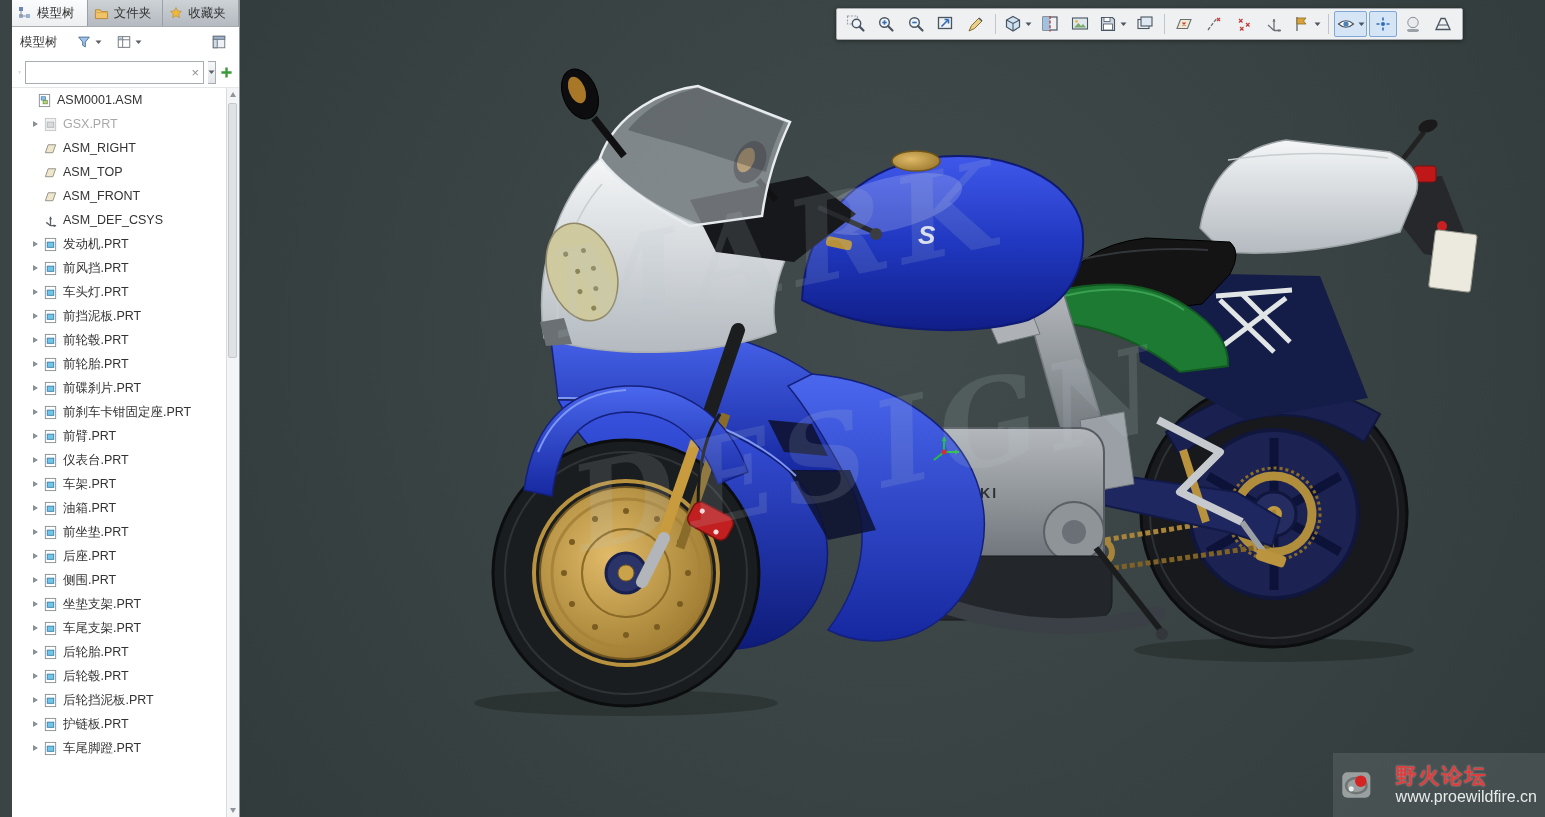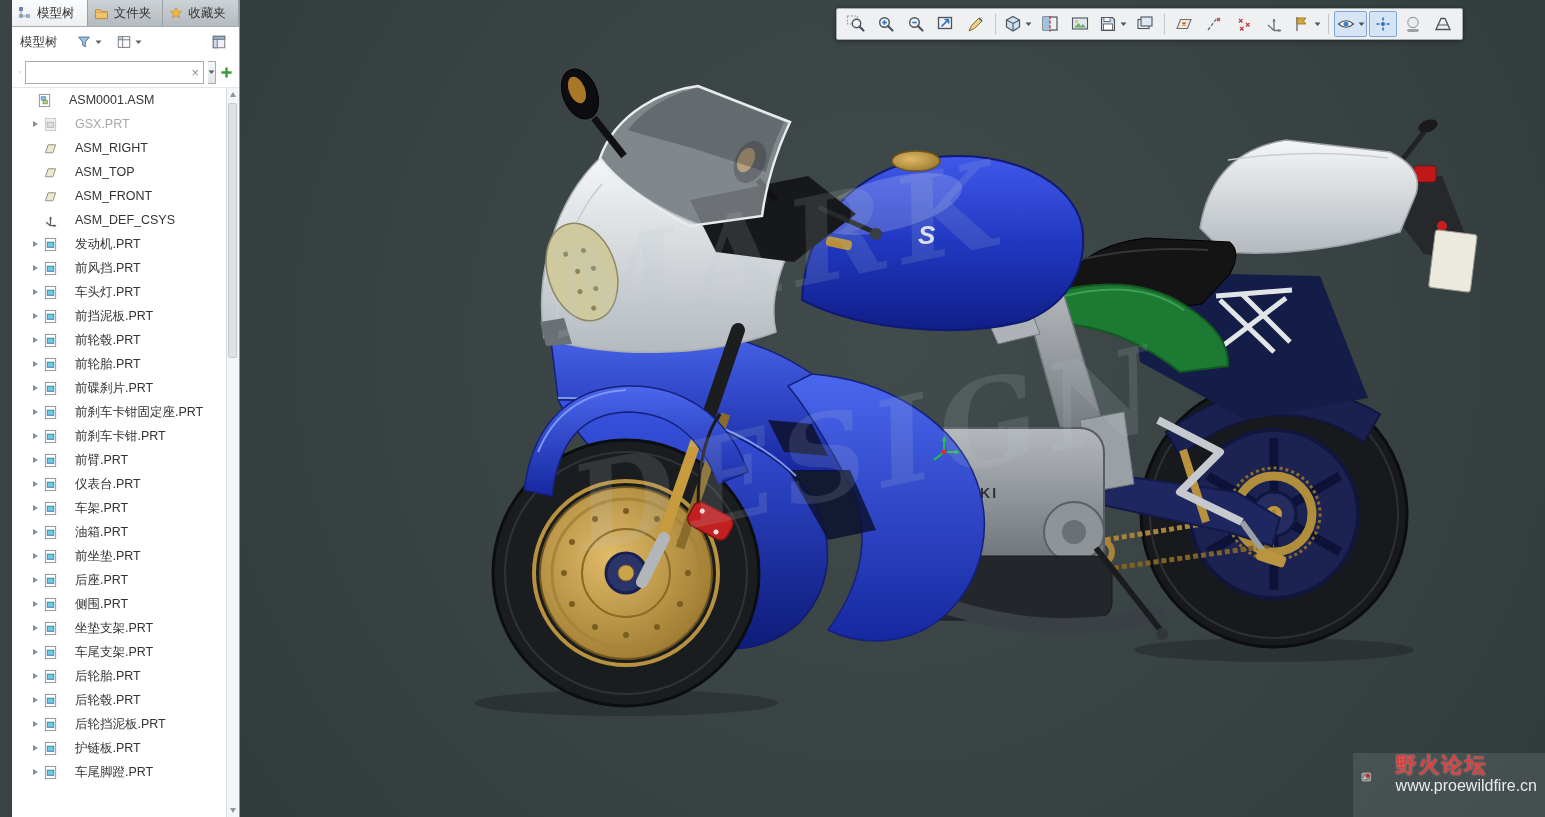--- a/index.html
+++ b/index.html
@@ -36,7 +36,7 @@
   .tree-row.root{padding-left:10px;}
   .tree-row .tw{width:14px;display:flex;align-items:center;justify-content:center;}
   .tree-row .ticon{display:flex;align-items:center;margin:0 1px;}
-  .tree-row .tlabel{margin-left:16px;white-space:nowrap;}
+  .tree-row .tlabel{margin-left:4px;white-space:nowrap;}
   .tree-row.ghost .tlabel{color:#a9a9a9;}
   .vscroll{position:absolute;top:88px;right:0;bottom:0;width:12px;background:#f4f5f6;
            border-left:1px solid #dadde0;}

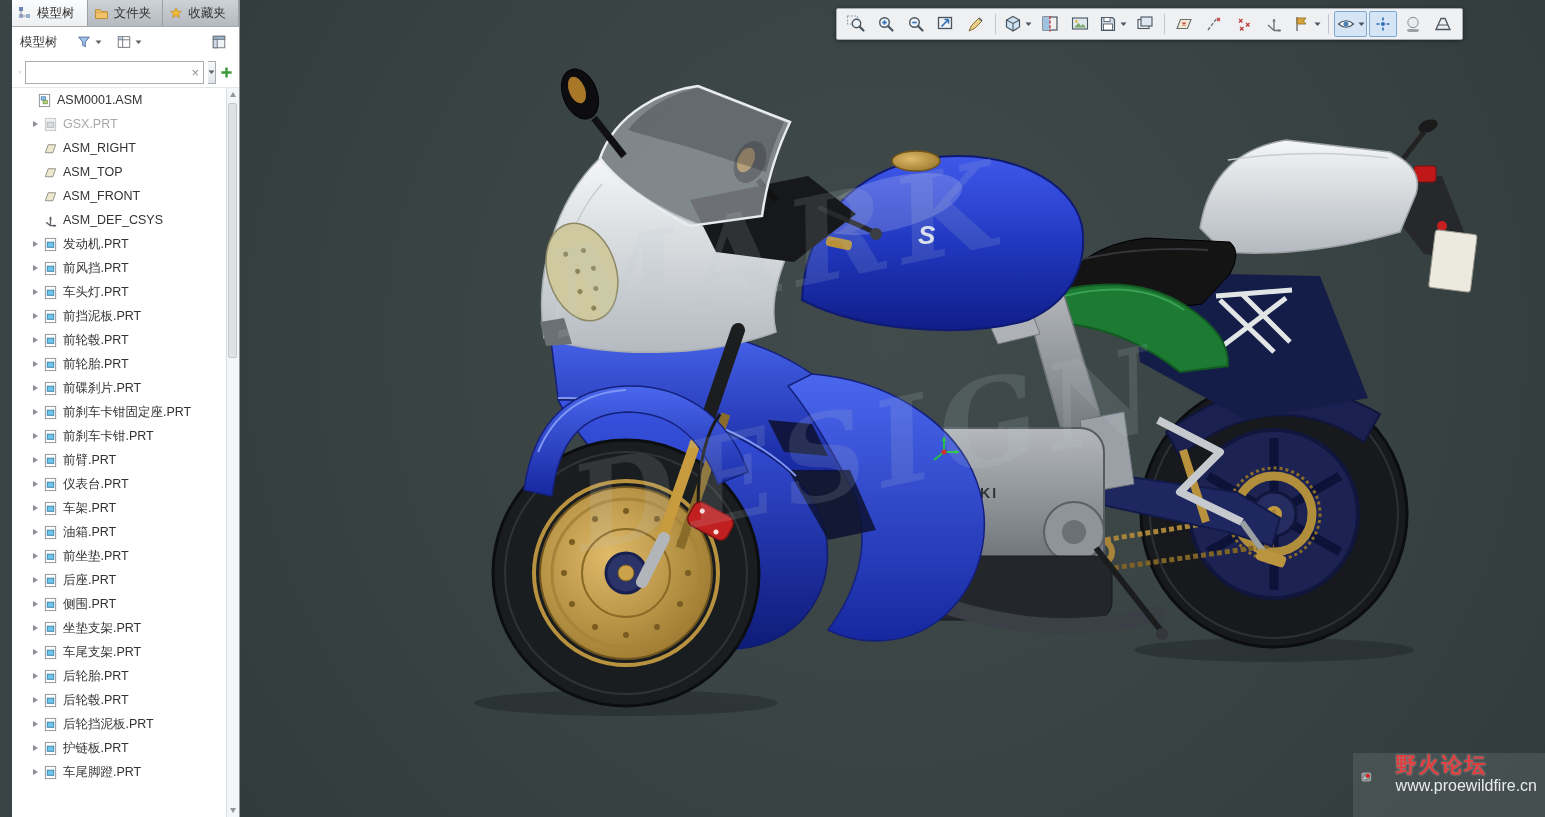--- a/index.html
+++ b/index.html
@@ -351,20 +351,6 @@
               <rect x="4.5" y="5.5" width="7" height="5.5" fill="#6fc8ea" stroke="#3579a0" stroke-width="0.9"></rect>
             </svg>
           </span>
-          <span class="tlabel">前刹车卡钳.PRT</span>
-        </div>
-        <div class="tree-row">
-          <span class="tw">
-            <svg width="8" height="8" viewBox="0 0 8 8">
-              <path d="M2 1 L7 4 L2 7 Z" fill="#8a9096"></path>
-            </svg>
-          </span>
-          <span class="ticon">
-            <svg width="15" height="15" viewBox="0 0 16 16">
-              <rect x="2.5" y="1.5" width="11" height="13" fill="#fff" stroke="#8a9298"></rect>
-              <rect x="4.5" y="5.5" width="7" height="5.5" fill="#6fc8ea" stroke="#3579a0" stroke-width="0.9"></rect>
-            </svg>
-          </span>
           <span class="tlabel">前臂.PRT</span>
         </div>
         <div class="tree-row">

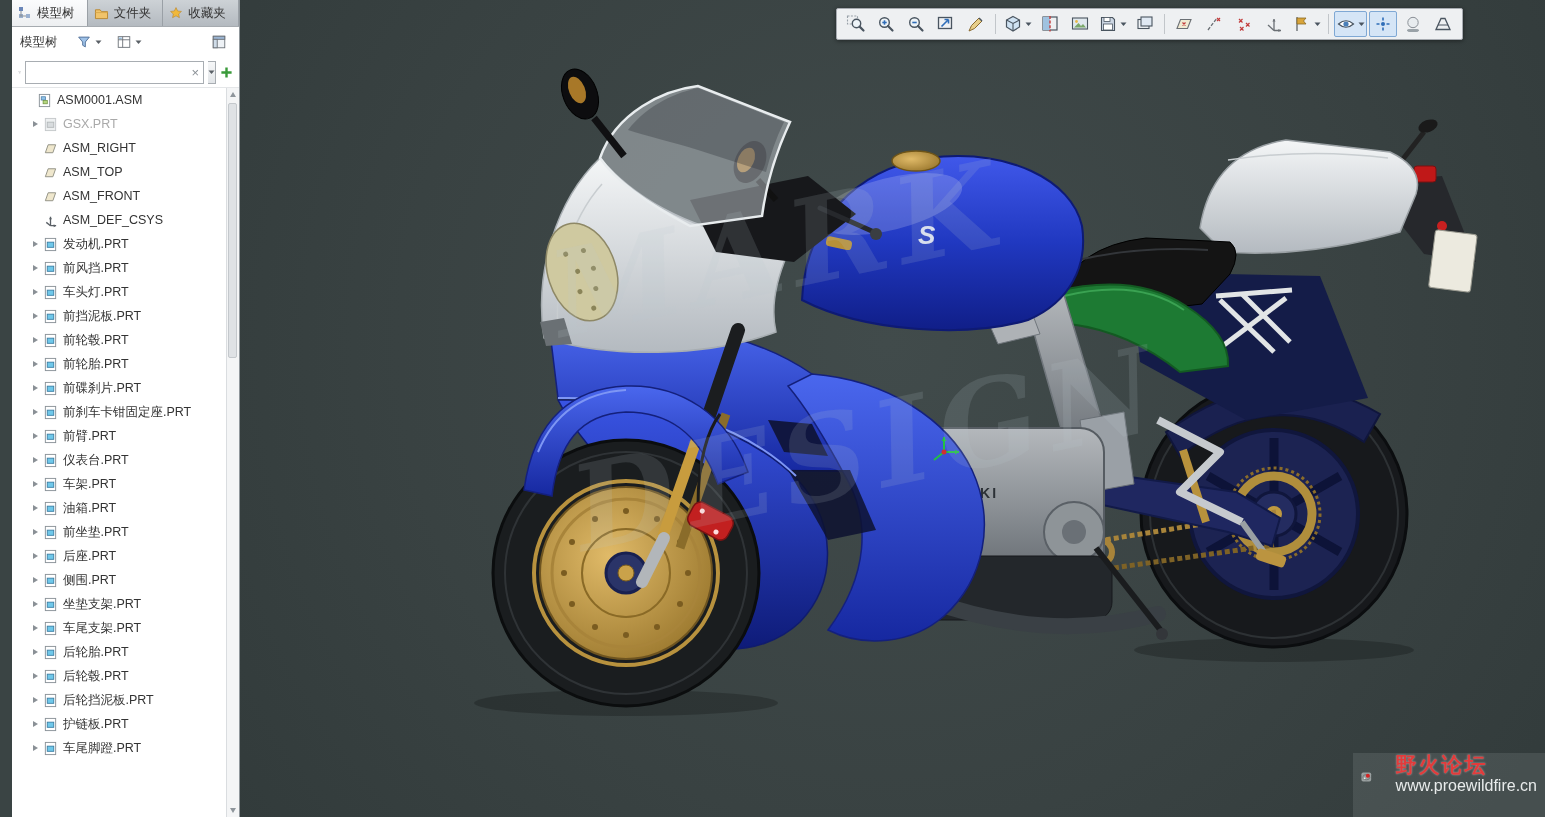--- a/index.html
+++ b/index.html
@@ -68,8 +68,8 @@
   .vsep{width:1px;height:20px;background:#c2c6ca;margin:0 3px;}
   .vcaret{display:flex;align-items:center;margin-left:1px;}
   
-  .forum-badge{position:absolute;right:0;bottom:0;width:192px;height:64px;z-index:6;
-               display:flex;align-items:flex-start;gap:24px;padding:0 8px;box-sizing:border-box;
+  .forum-badge{position:absolute;right:0;bottom:0;width:212px;height:64px;z-index:6;
+               display:flex;align-items:center;gap:24px;padding:0 8px;box-sizing:border-box;
                background:rgba(140,148,148,0.22);}
   .fb-title{font-size:21px;font-weight:bold;color:#e23b3b;letter-spacing:2px;
             text-shadow:0 0 2px rgba(255,255,255,0.55);line-height:1.15;}

